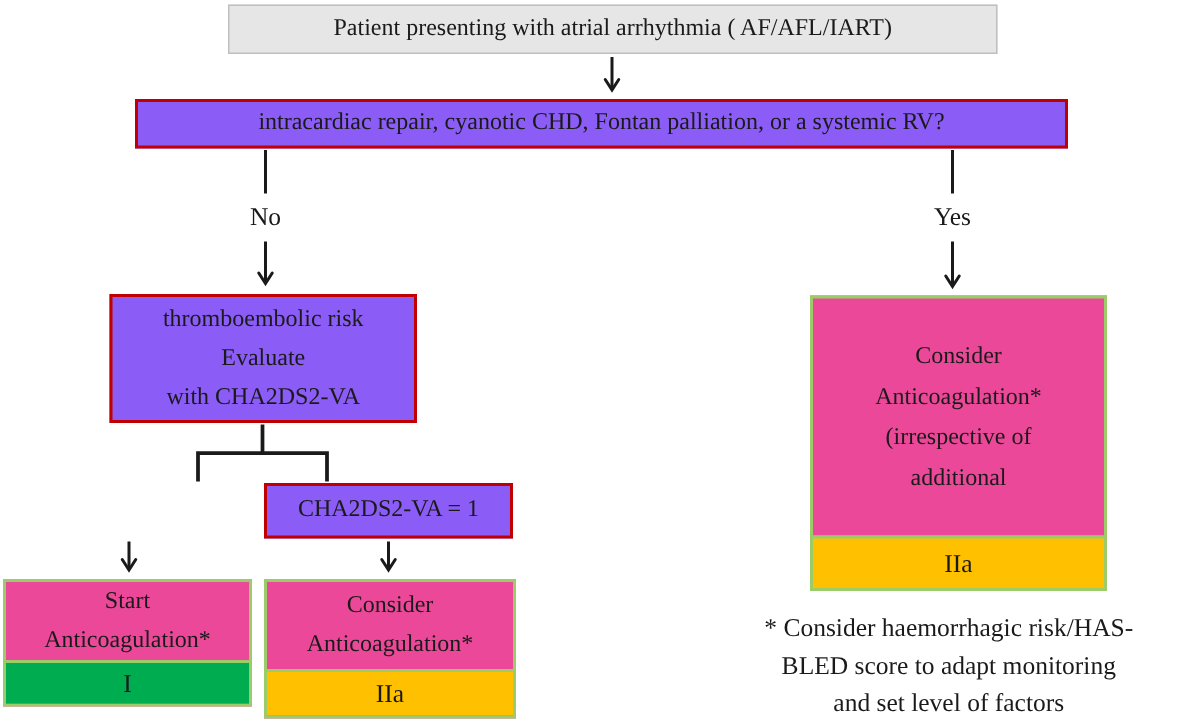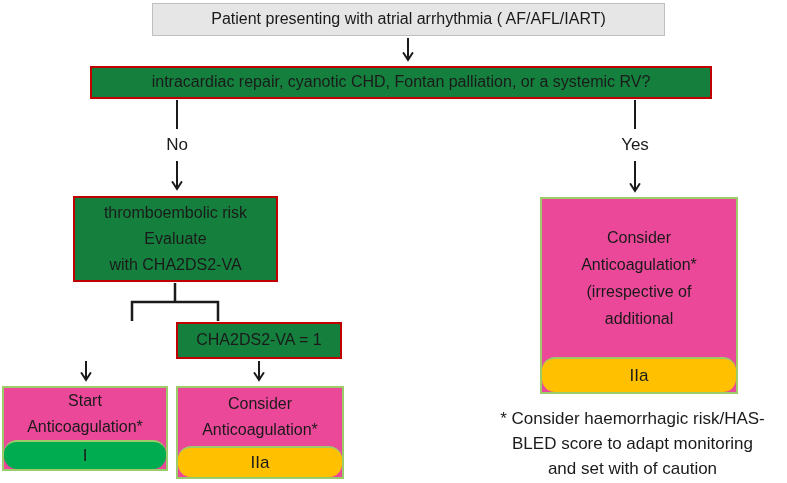--- a/index.html
+++ b/index.html
@@ -7,7 +7,7 @@
     position:relative;
     width:787px;height:483px;
     background:#ffffff;
-    font-family:Liberation Sans, sans-serif;
+    font-family:Liberation Serif, serif;
     color:#1a1a1a;
     overflow:hidden;
   }

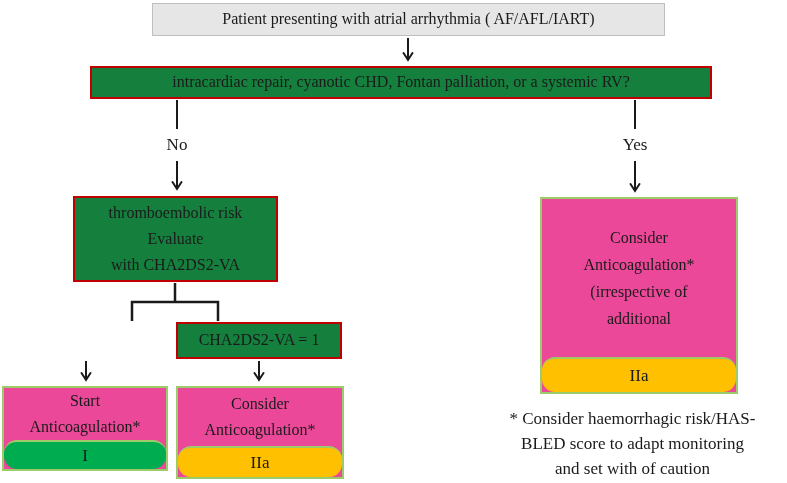--- a/index.html
+++ b/index.html
@@ -21,7 +21,7 @@
     line-height:1.3;
   }
   .grey-fill{background:#e7e6e6;border:1px solid #bfbfbf;}
-  .red-border{background:#15803d;border:2px solid #c00000;}
+  .red-border{background:#8b5cf6;border:2px solid #c00000;}
   .top-box{left:152px;top:3px;width:513px;height:33px;}
   .question-box{left:90px;top:66px;width:622px;height:33px;}
   .evaluate-box{left:73px;top:196px;width:205px;height:86px;line-height:26px;}

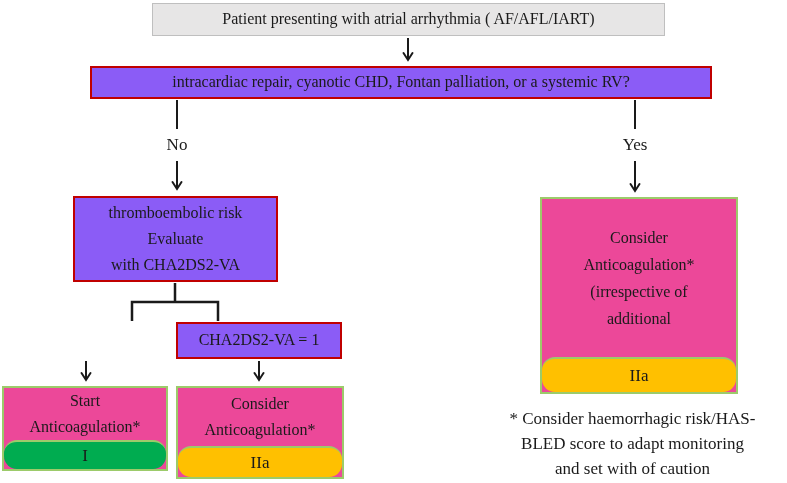--- a/index.html
+++ b/index.html
@@ -44,7 +44,6 @@
     font-size:17px;
     border-top:2px solid #9ccb6a;
     box-sizing:border-box;
-    border-radius:13px;
   }
   .bar-green{background:#00ac50;}
   .bar-amber{background:#ffc000;}

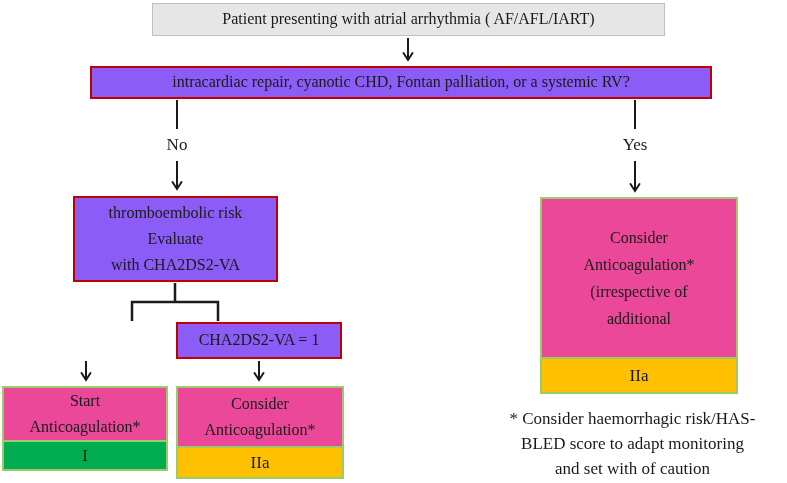--- a/index.html
+++ b/index.html
@@ -147,7 +147,7 @@
   <div class="footnote line-block">
     <span>* Consider haemorrhagic risk/HAS-</span>
     <span>BLED score to adapt monitoring</span>
-    <span>and set with of caution</span>
+    <span>and set level of factors</span>
   </div>
 
 </div>

